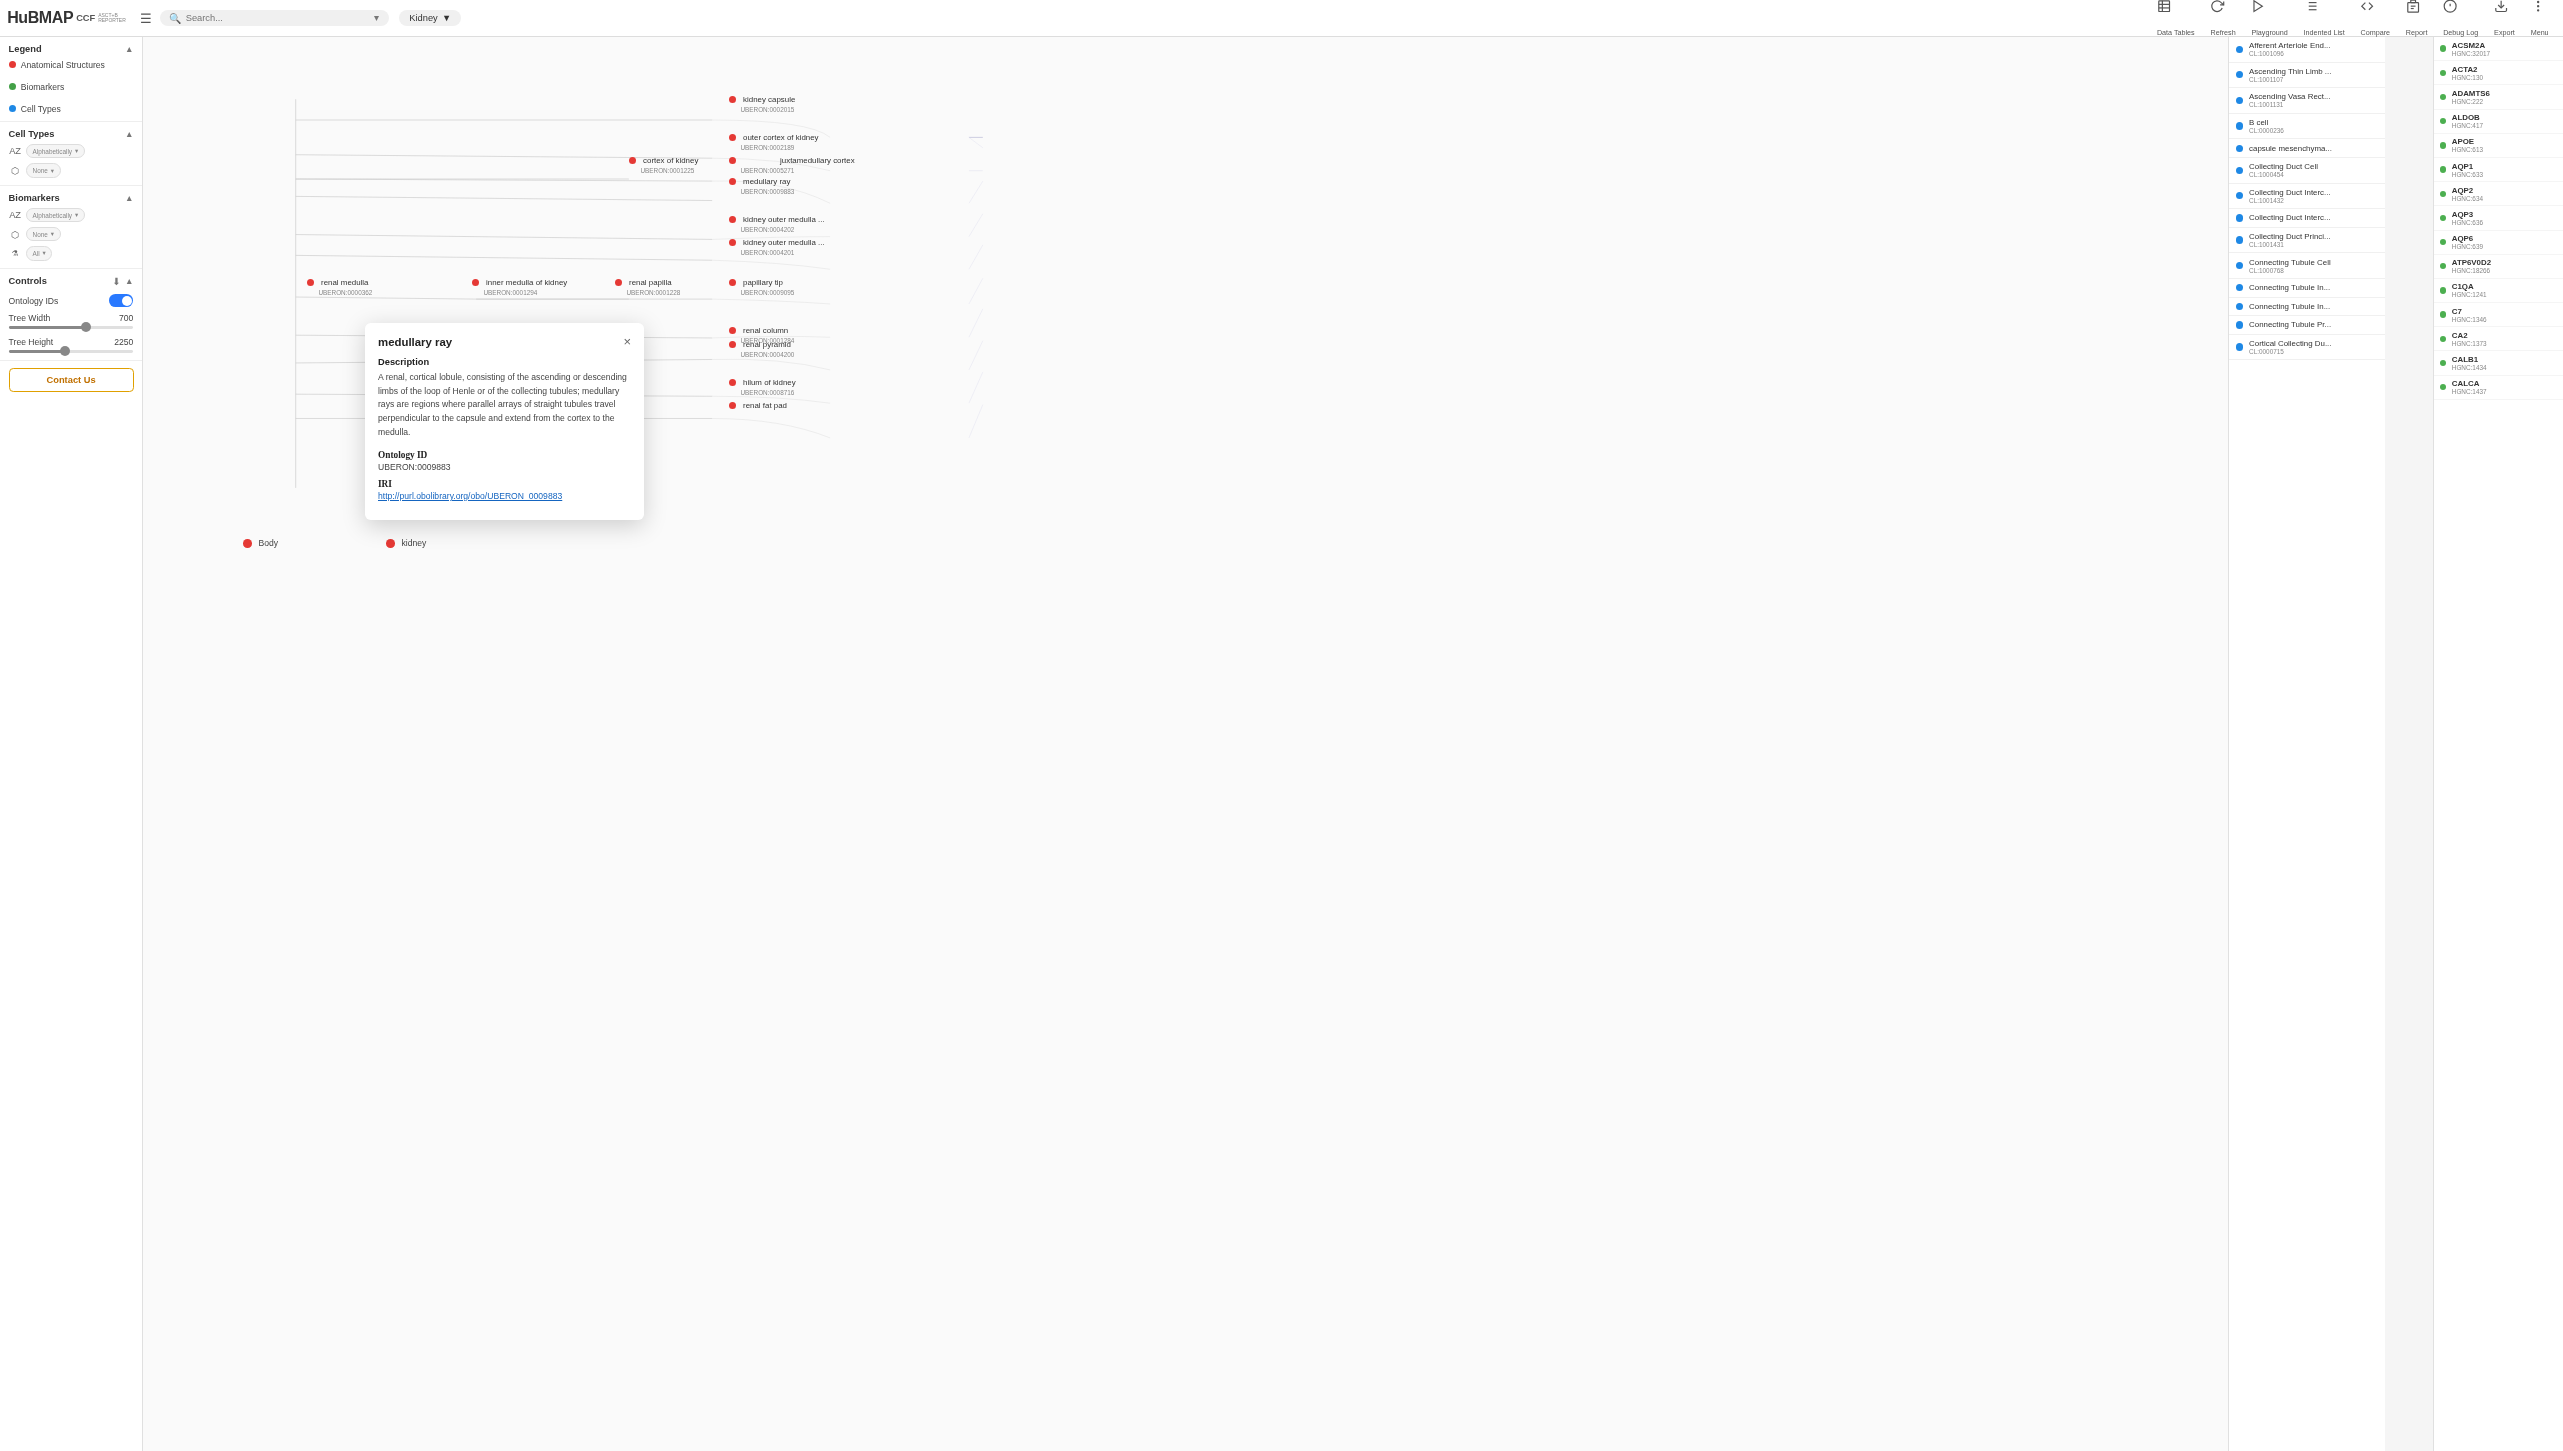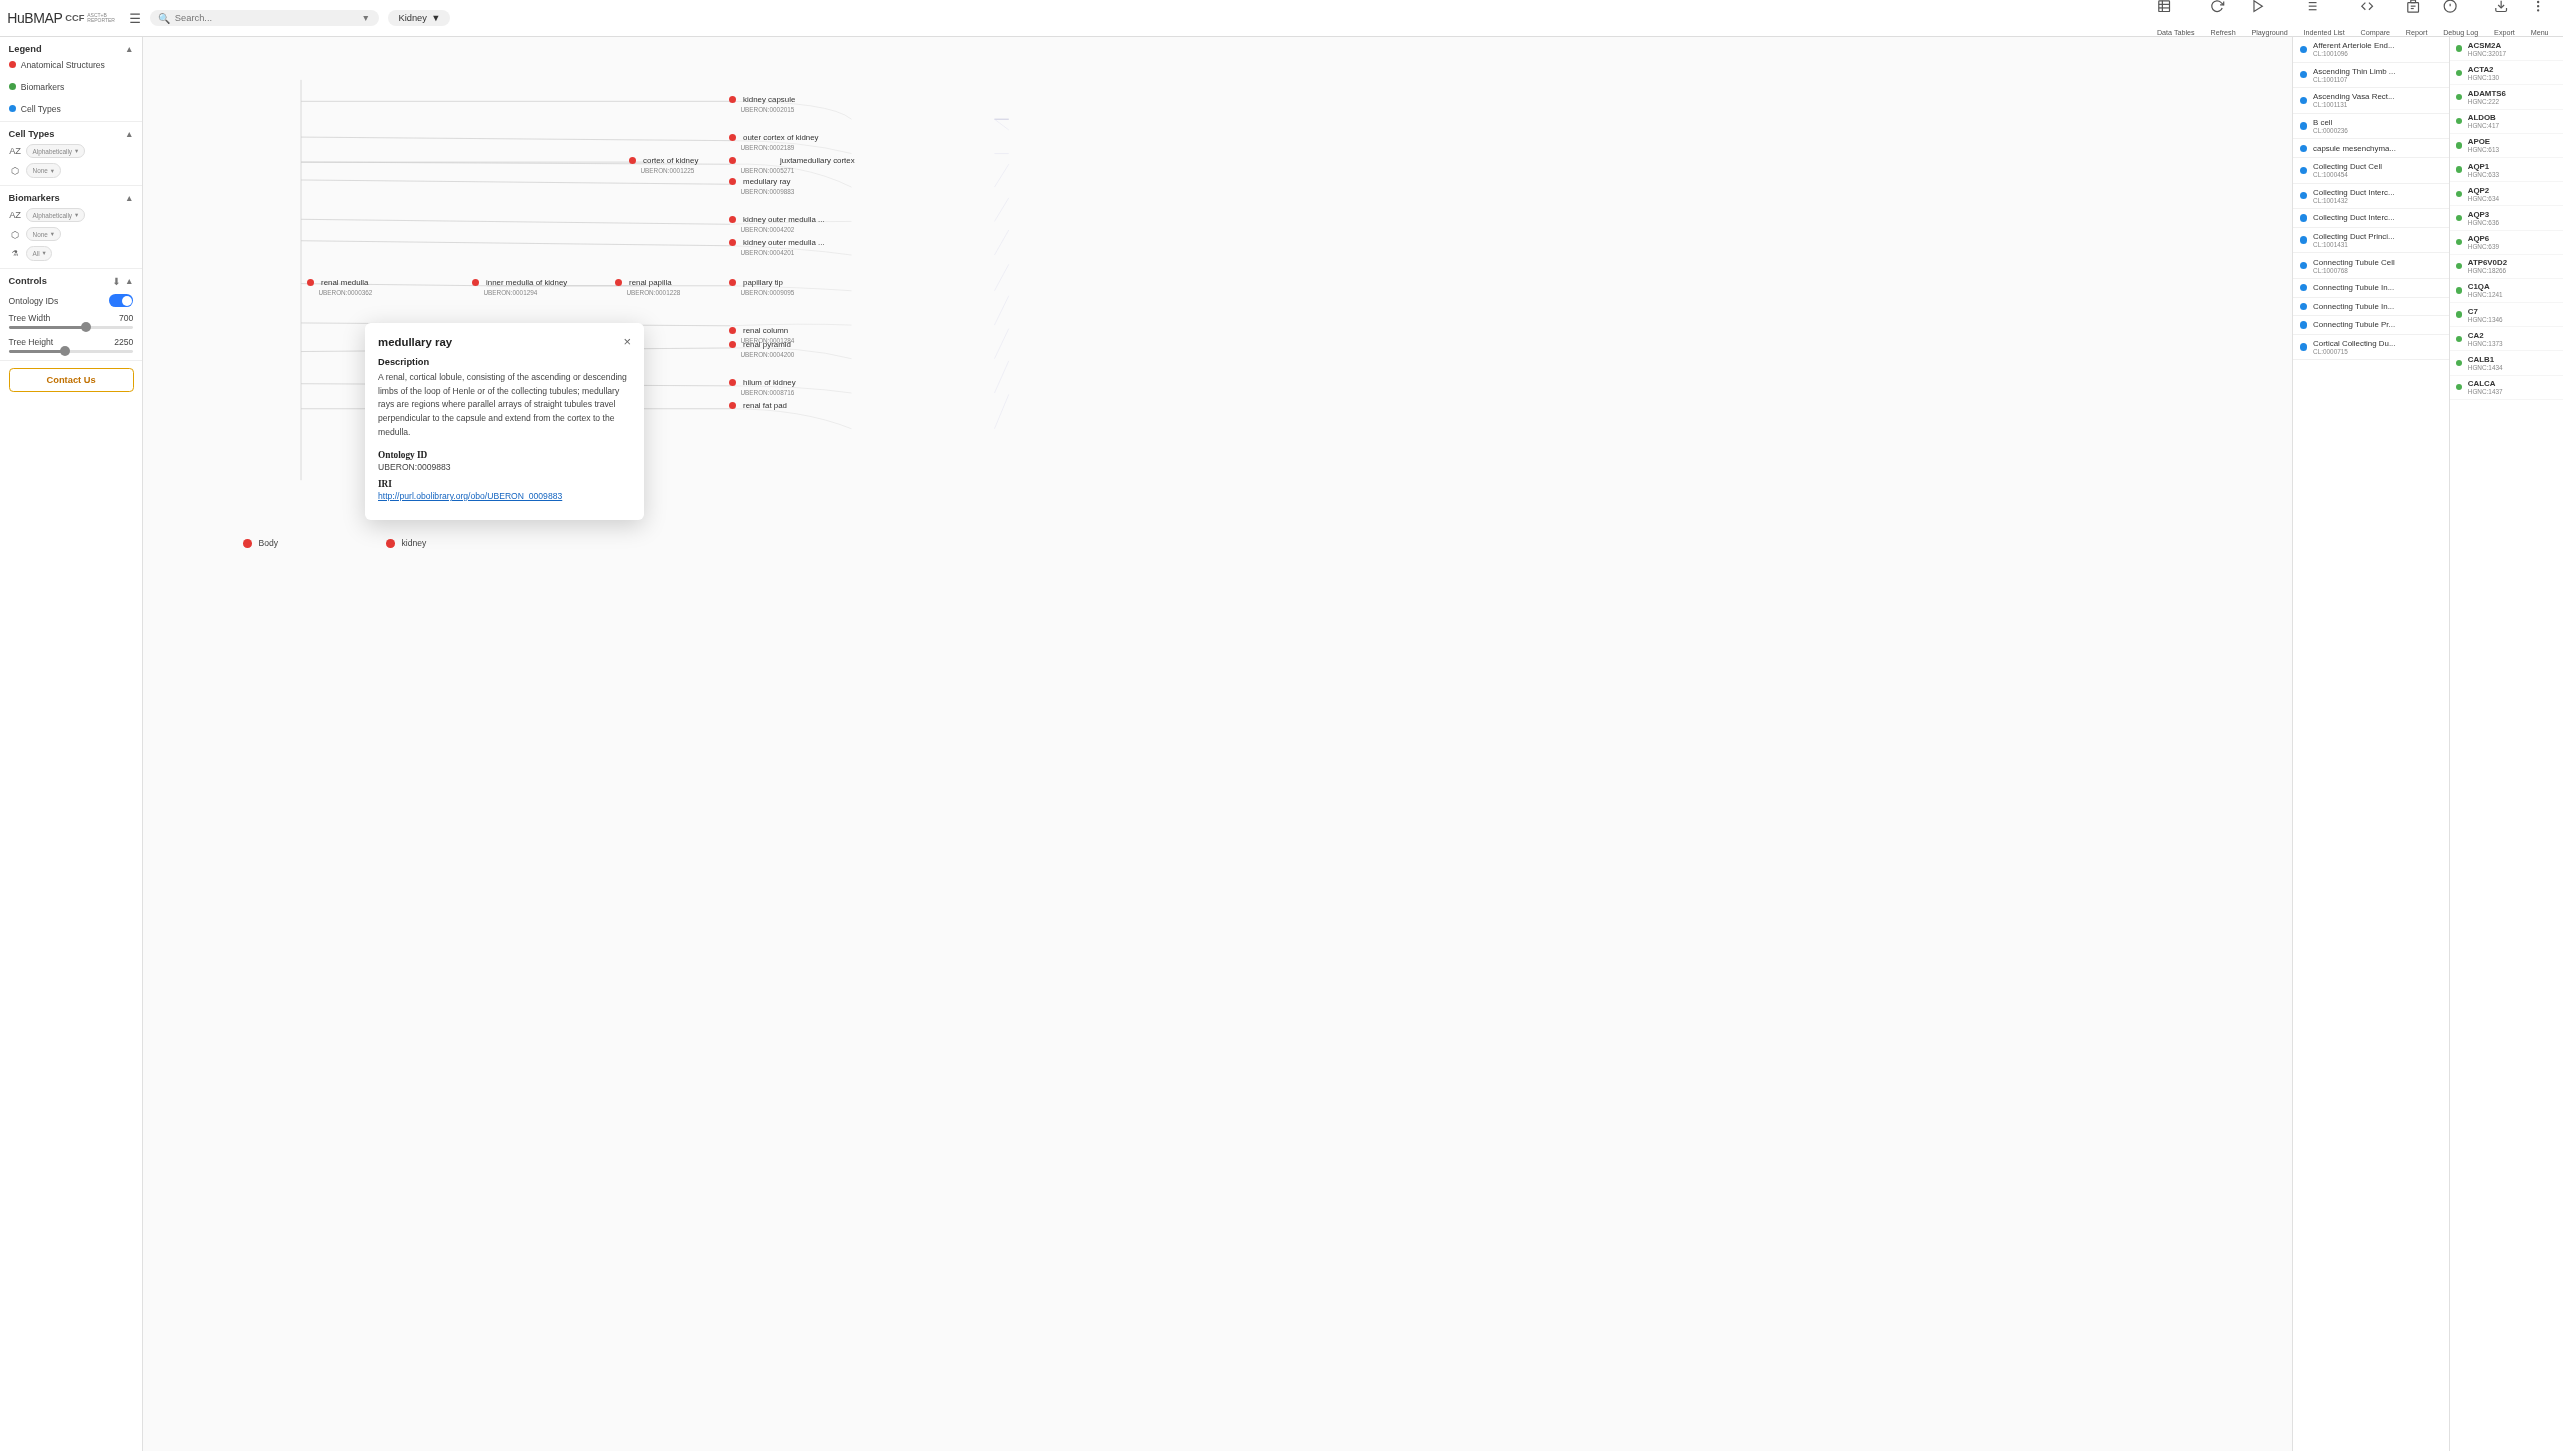--- a/index.html
+++ b/index.html
@@ -8,7 +8,7 @@
     
     .topbar { display: flex; align-items: center; background: #fff; border-bottom: 0.7px solid #ddd; height: 37px; padding: 0 7.2px; gap: 4.3px; flex-shrink: 0; }
     .logo { display: flex; align-items: center; gap: 2.9px; margin-right: 5.7px; }
-    .logo-hubmap { font-weight: 400; font-size: 14px; color: #333; letter-spacing: -0.4px; }
+    .logo-hubmap { font-weight: 700; font-size: 16px; color: #333; letter-spacing: -0.4px; }
     .logo-ccf { font-weight: 700; font-size: 9.3px; color: #555; }
     .logo-sub { font-size: 5.7px; color: #777; line-height: 1.1; }
     .hamburger-btn { background: none; border: none; cursor: pointer; padding: 4.3px; font-size: 13px; color: #555; }

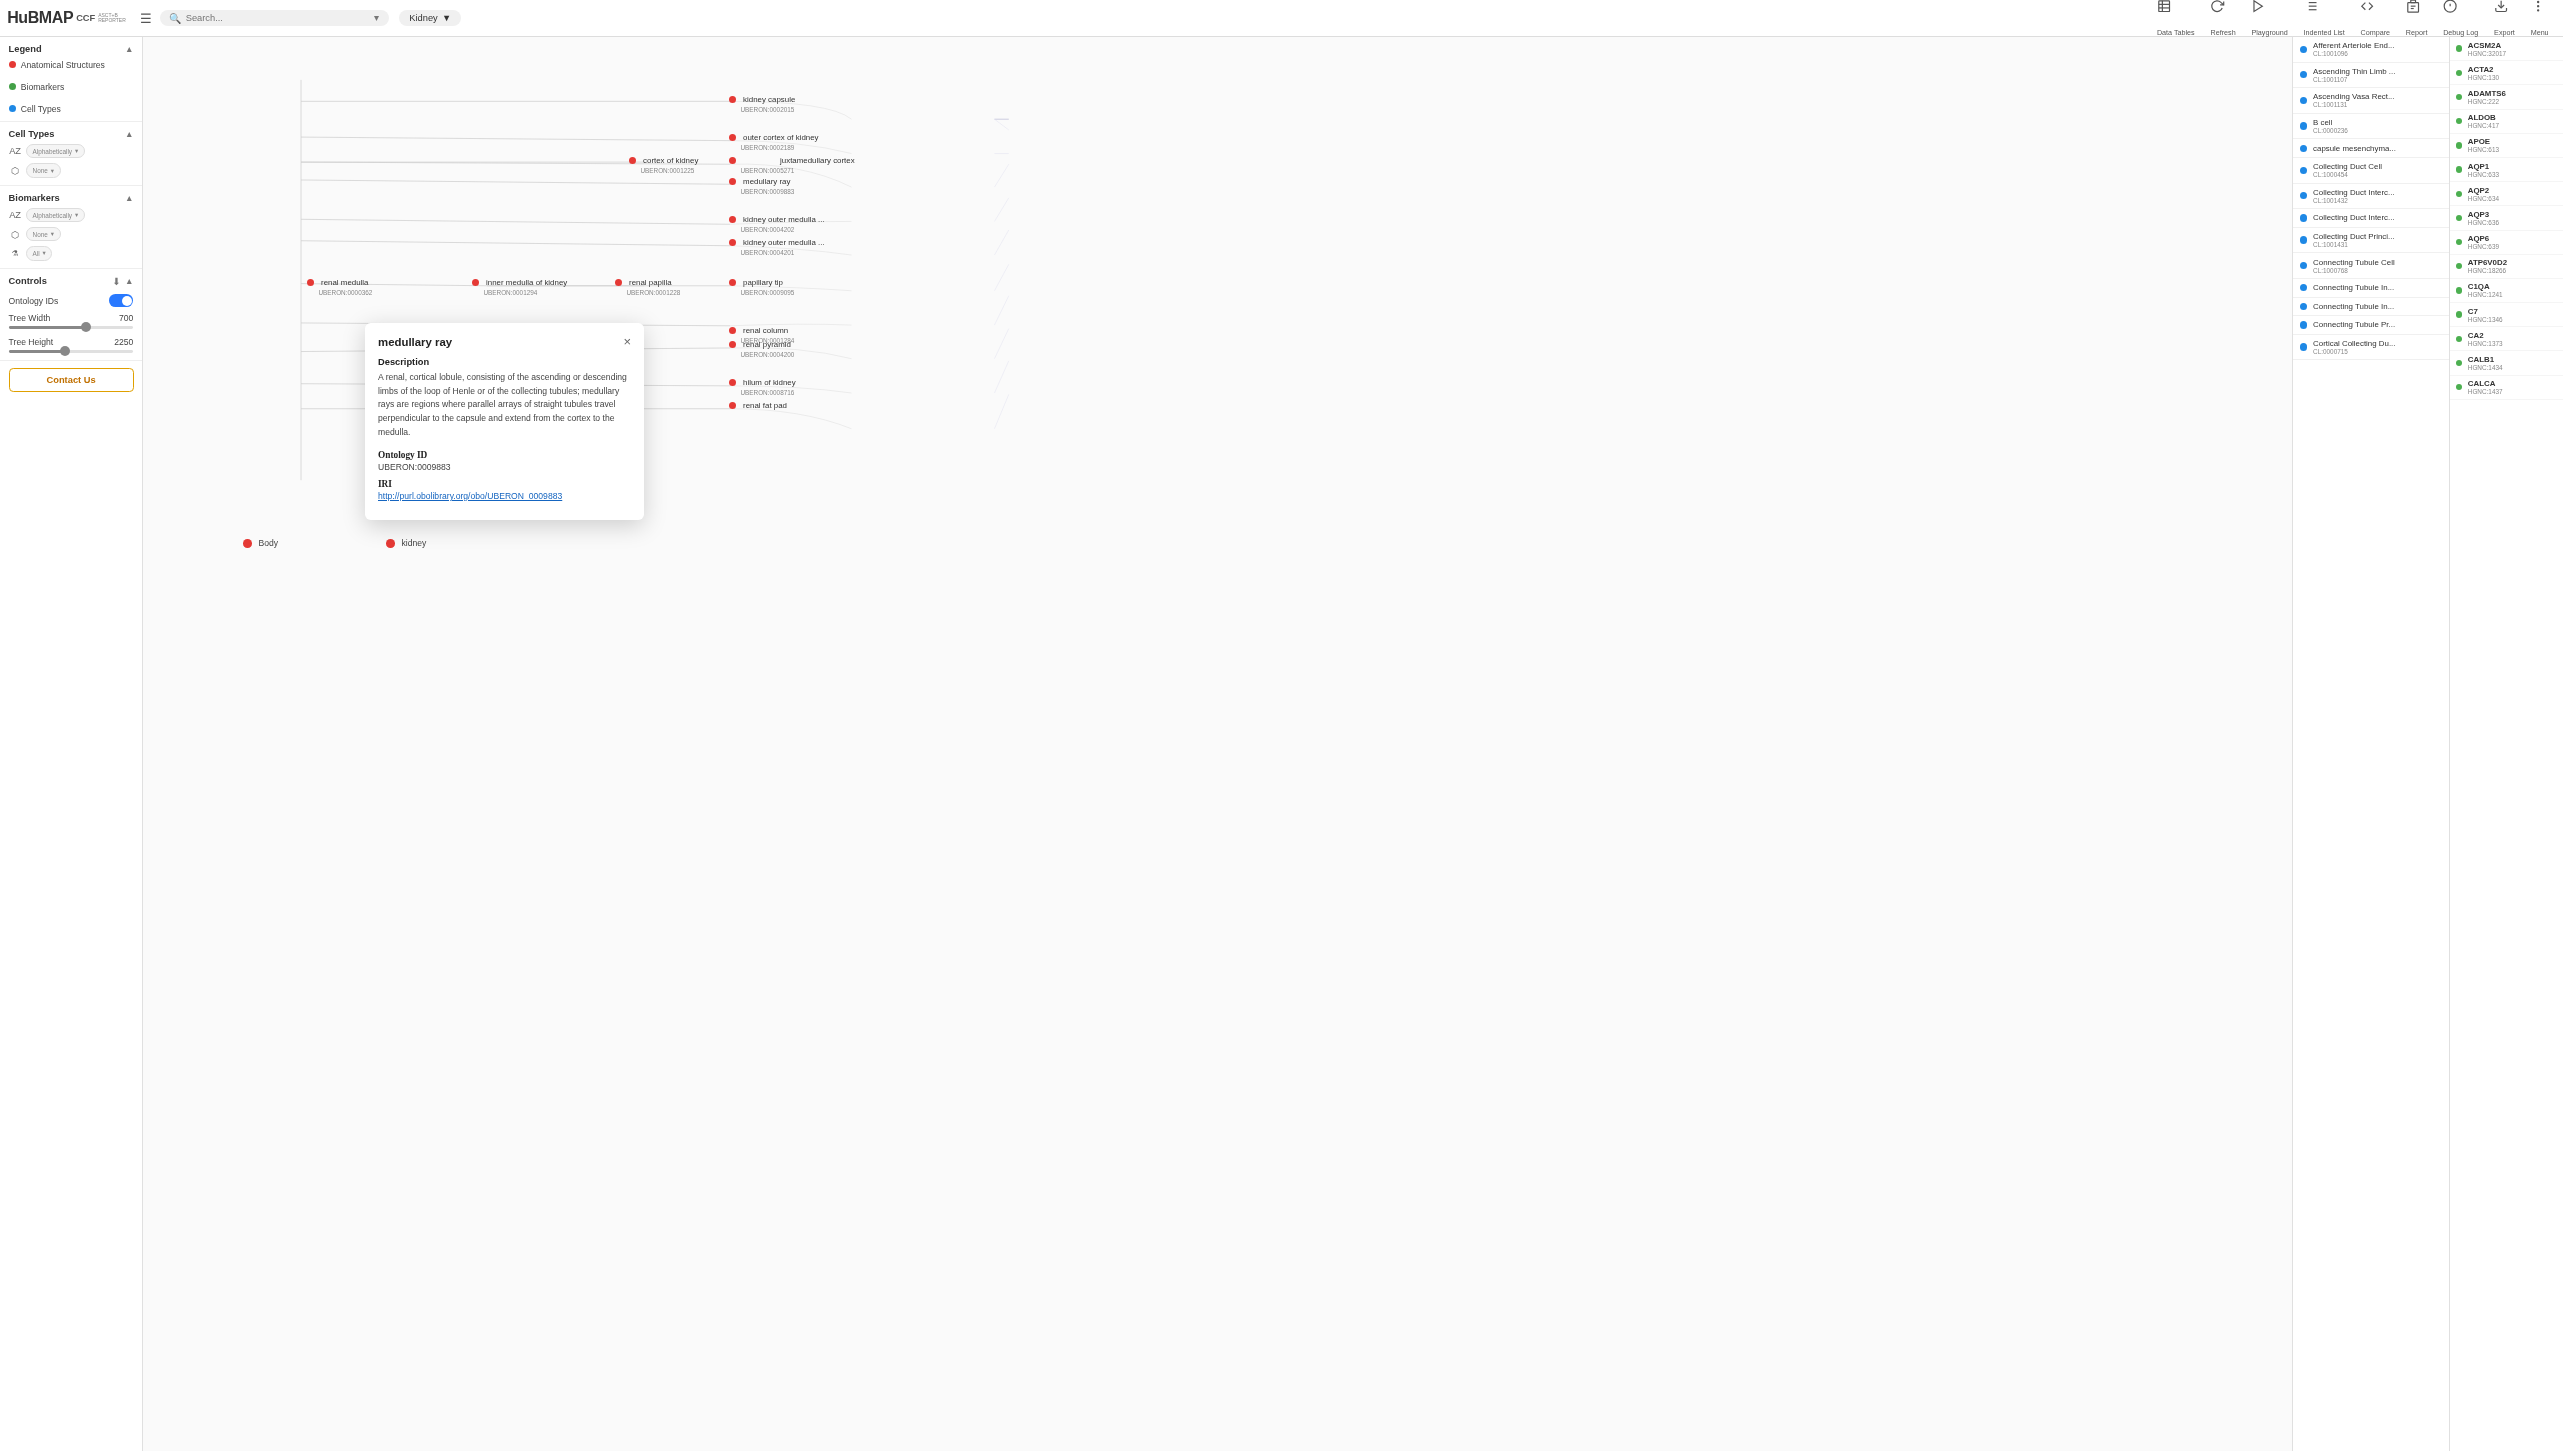--- a/index.html
+++ b/index.html
@@ -67,7 +67,7 @@
     .panel-id { font-size: 6.4px; color: #888; }
 
     
-    .right-panel2 { width: 114px; background: #fff; border-left: 0.7px solid #e0e0e0; overflow-y: auto; flex-shrink: 0; }
+    .right-panel2 { width: 130px; background: #fff; border-left: 0.7px solid #e0e0e0; overflow-y: auto; flex-shrink: 0; margin-left: 48px; }
     .panel2-item { display: flex; align-items: center; gap: 5.7px; padding: 3.6px 5.7px; border-bottom: 0.7px solid #f5f5f5; }
     .panel2-dot { width: 6.4px; height: 6.4px; border-radius: 50%; background: #4caf50; flex-shrink: 0; }
     .panel2-text { display: flex; flex-direction: column; }

